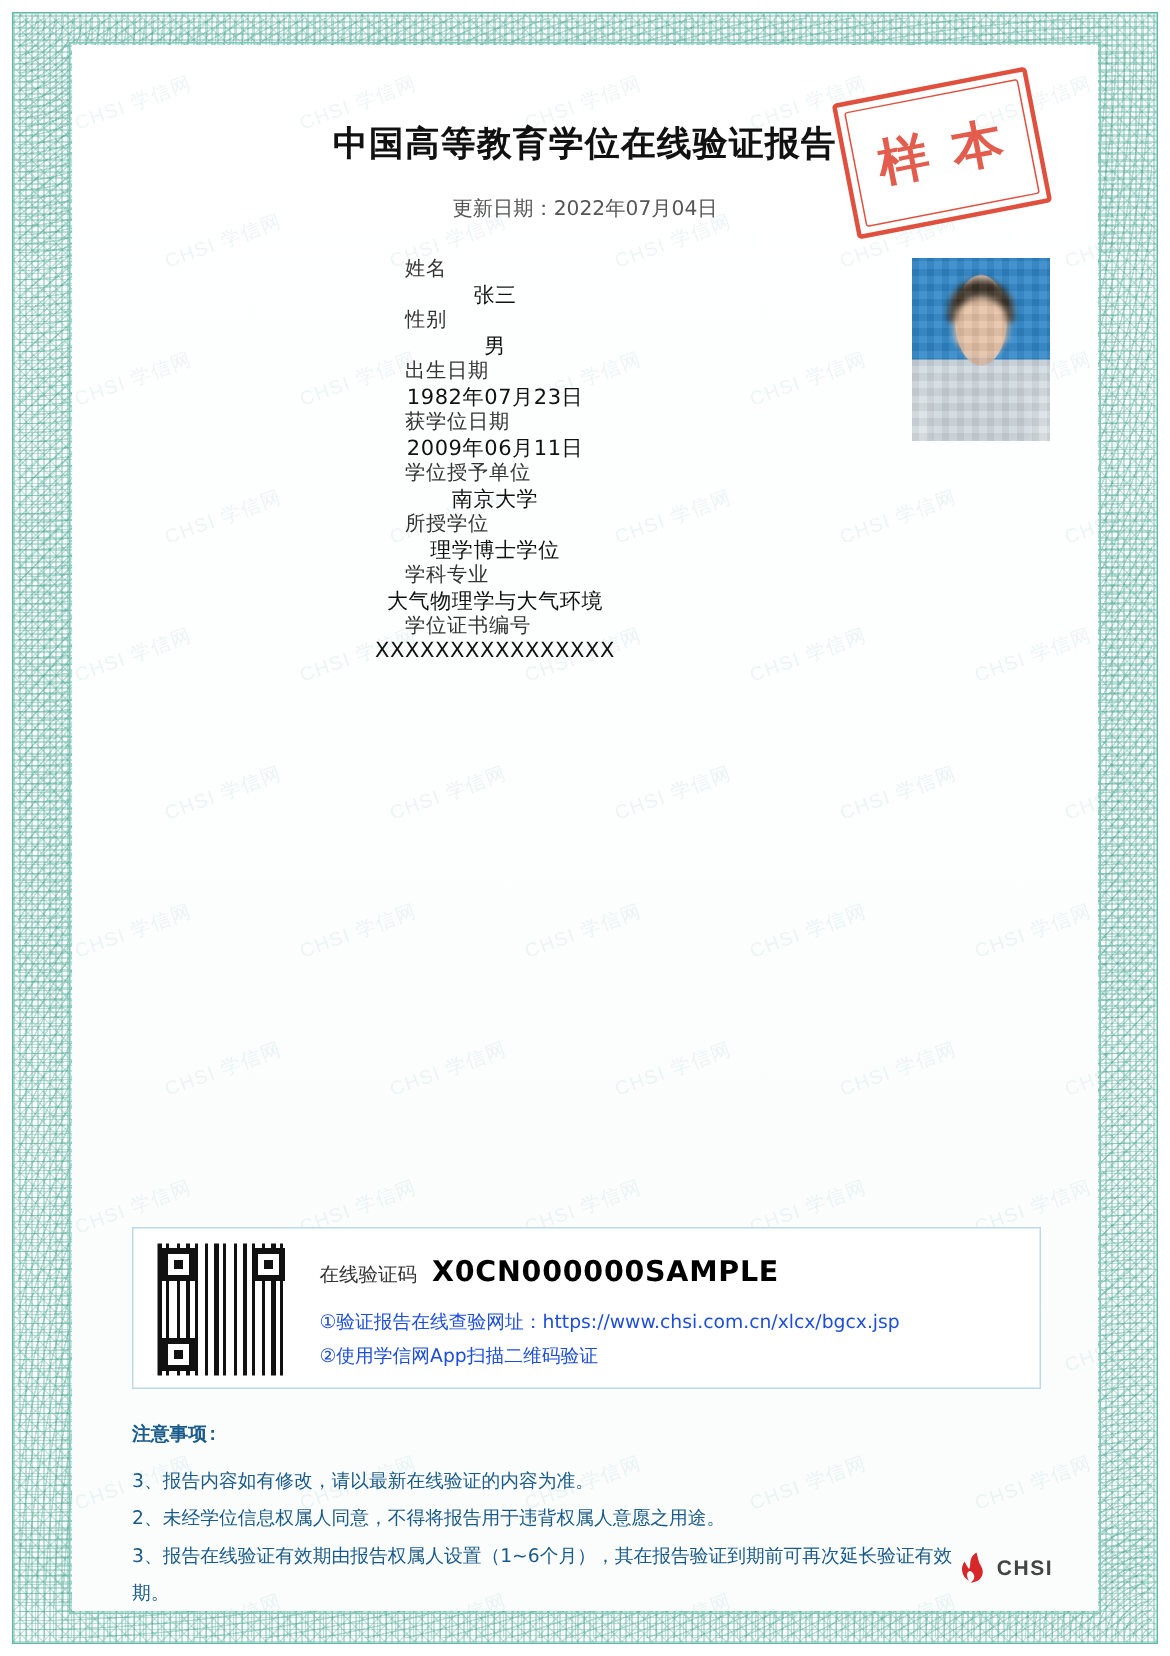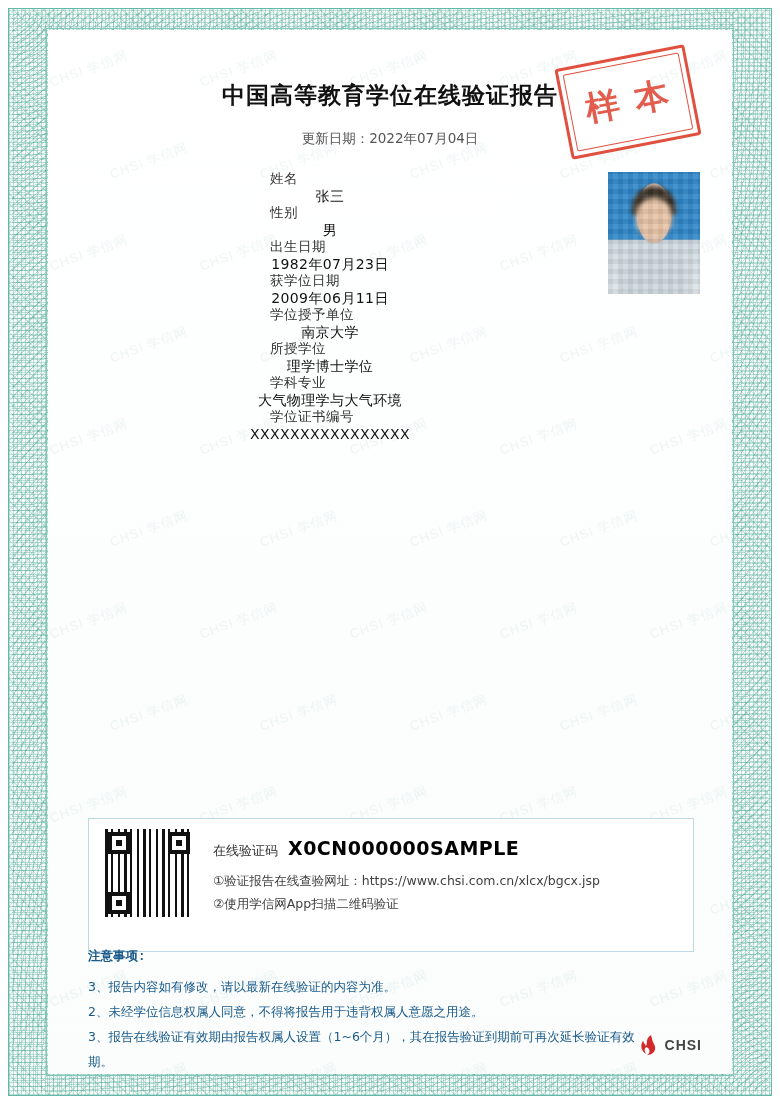--- a/index.html
+++ b/index.html
@@ -225,7 +225,7 @@
     left: 40px;
     right: 38px;
     top: 788px;
-    height: 134px;
+    height: 108px;
     border: 1px solid #bcd9e6;
     box-sizing: border-box;
     background: #ffffff;

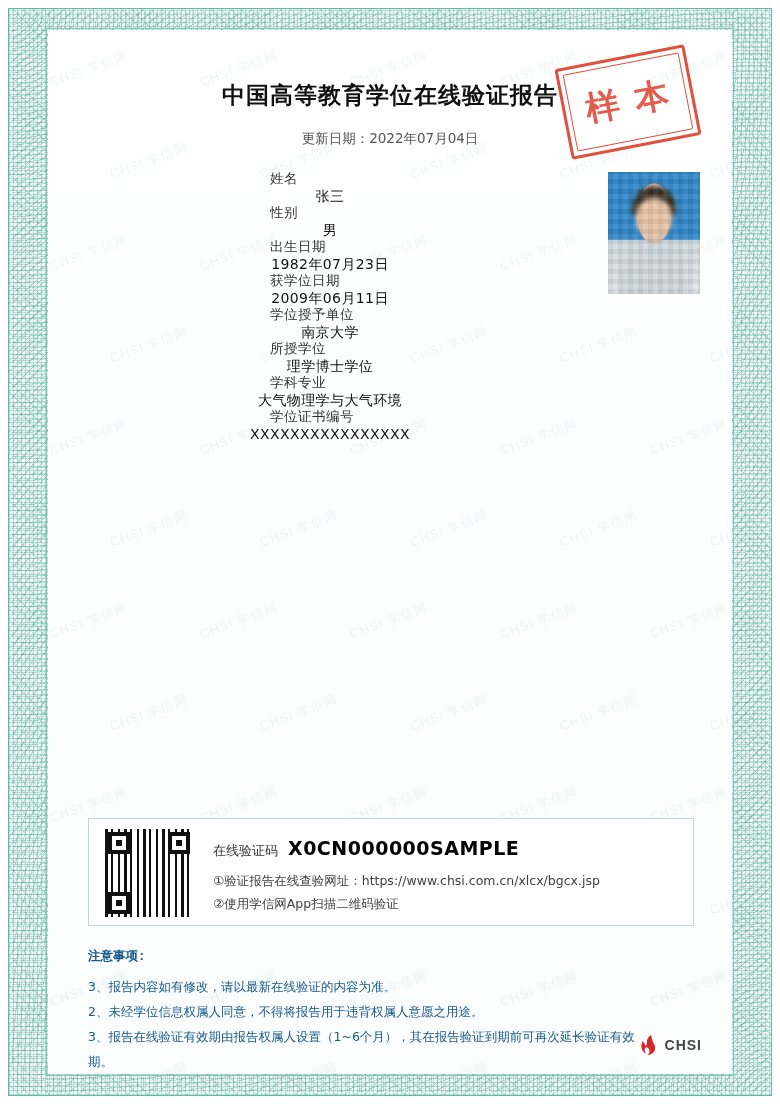--- a/index.html
+++ b/index.html
@@ -284,7 +284,7 @@
     position: absolute;
     left: 124px;
     font-size: 12.5px;
-    color: #404040;
+    color: #1d4ed8;
     font-family: "DejaVu Sans", "Liberation Sans", sans-serif;
   }
   .verify-note.n1 { top: 54px; }

